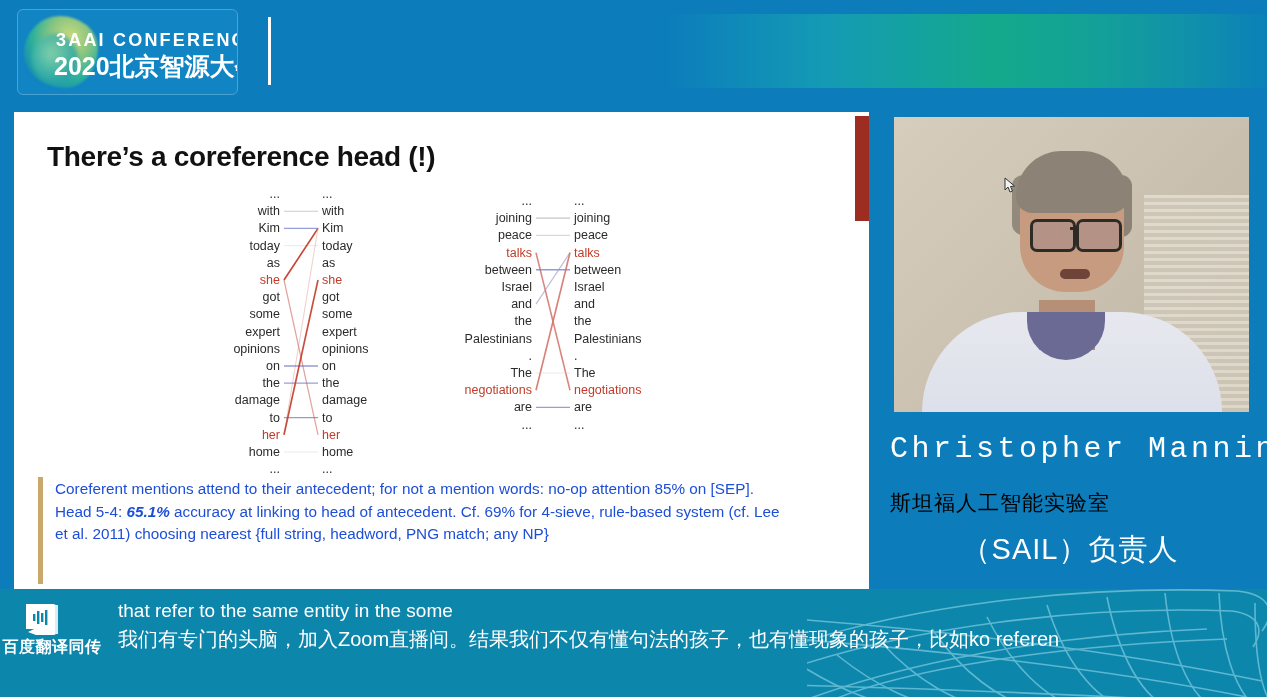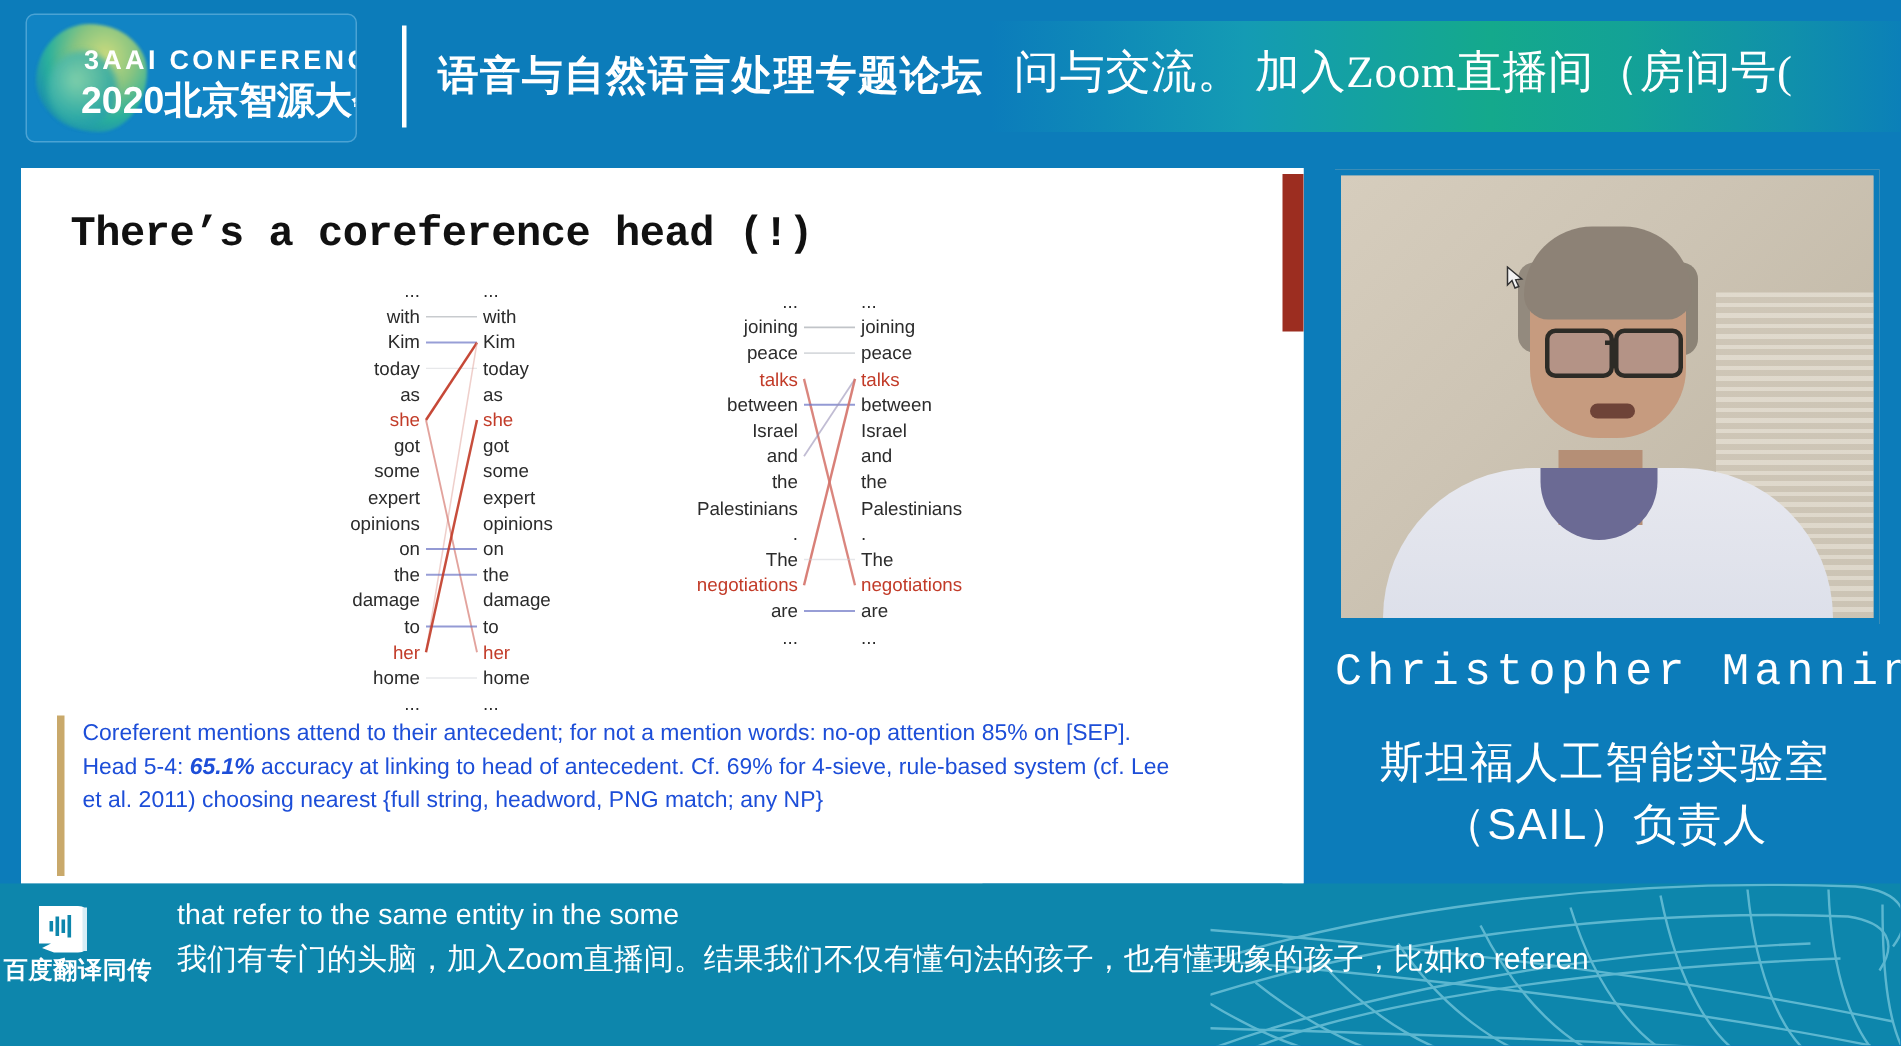--- a/index.html
+++ b/index.html
@@ -213,7 +213,6 @@
   </div>
 
   <div id="header-divider"></div>
-  <div id="forum-title">语音与自然语言处理专题论坛</div>
   <div id="marquee">问与交流。 加入Zoom直播间（房间号(</div>
 </div>
 

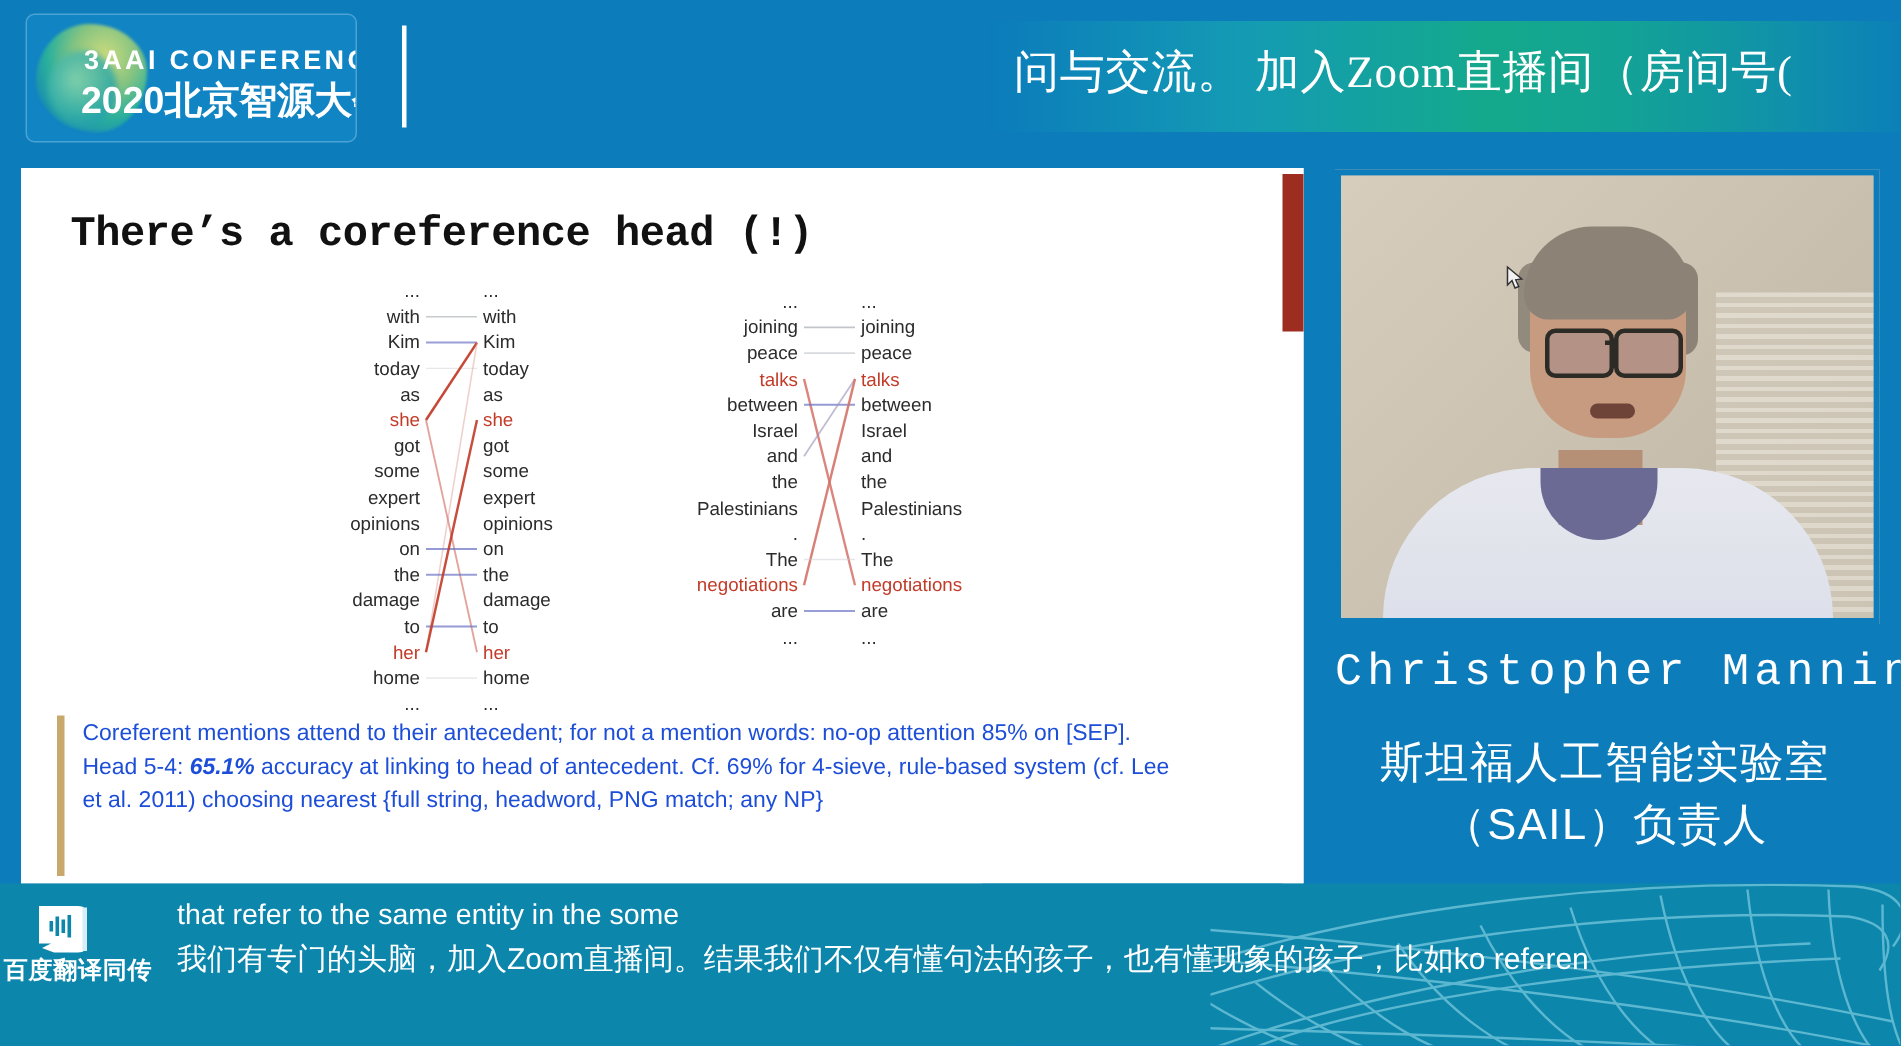--- a/index.html
+++ b/index.html
@@ -213,7 +213,6 @@
   </div>
 
   <div id="header-divider"></div>
-  <div id="marquee">问与交流。 加入Zoom直播间（房间号(</div>
 </div>
 
 <div id="slide">

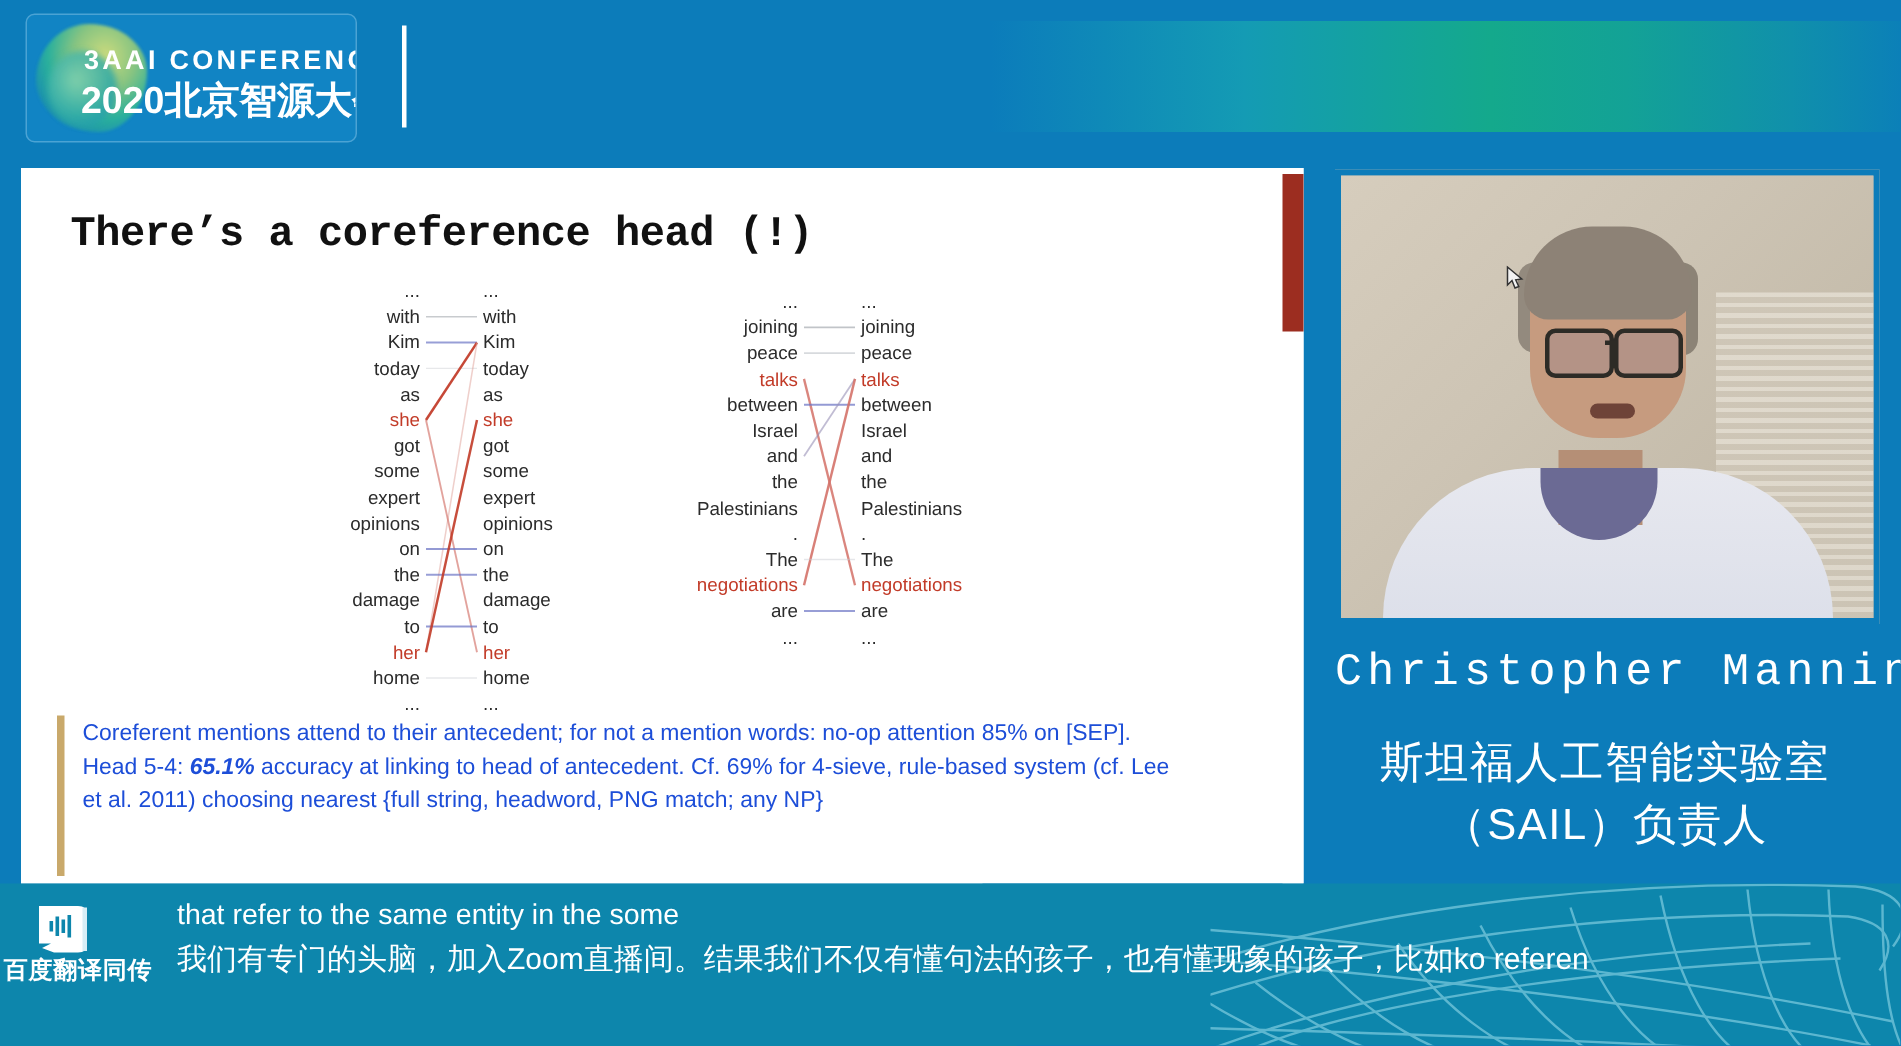--- a/index.html
+++ b/index.html
@@ -64,7 +64,7 @@
   }
   #slide-title{
     position:absolute;left:33px;top:29px;
-    color:#111111;font-size:28px;font-weight:bold;letter-spacing:-.3px;white-space:nowrap;font-family:Liberation Mono, monospace;
+    color:#111111;font-size:28px;font-weight:bold;letter-spacing:-.3px;white-space:nowrap;
   }
 
   

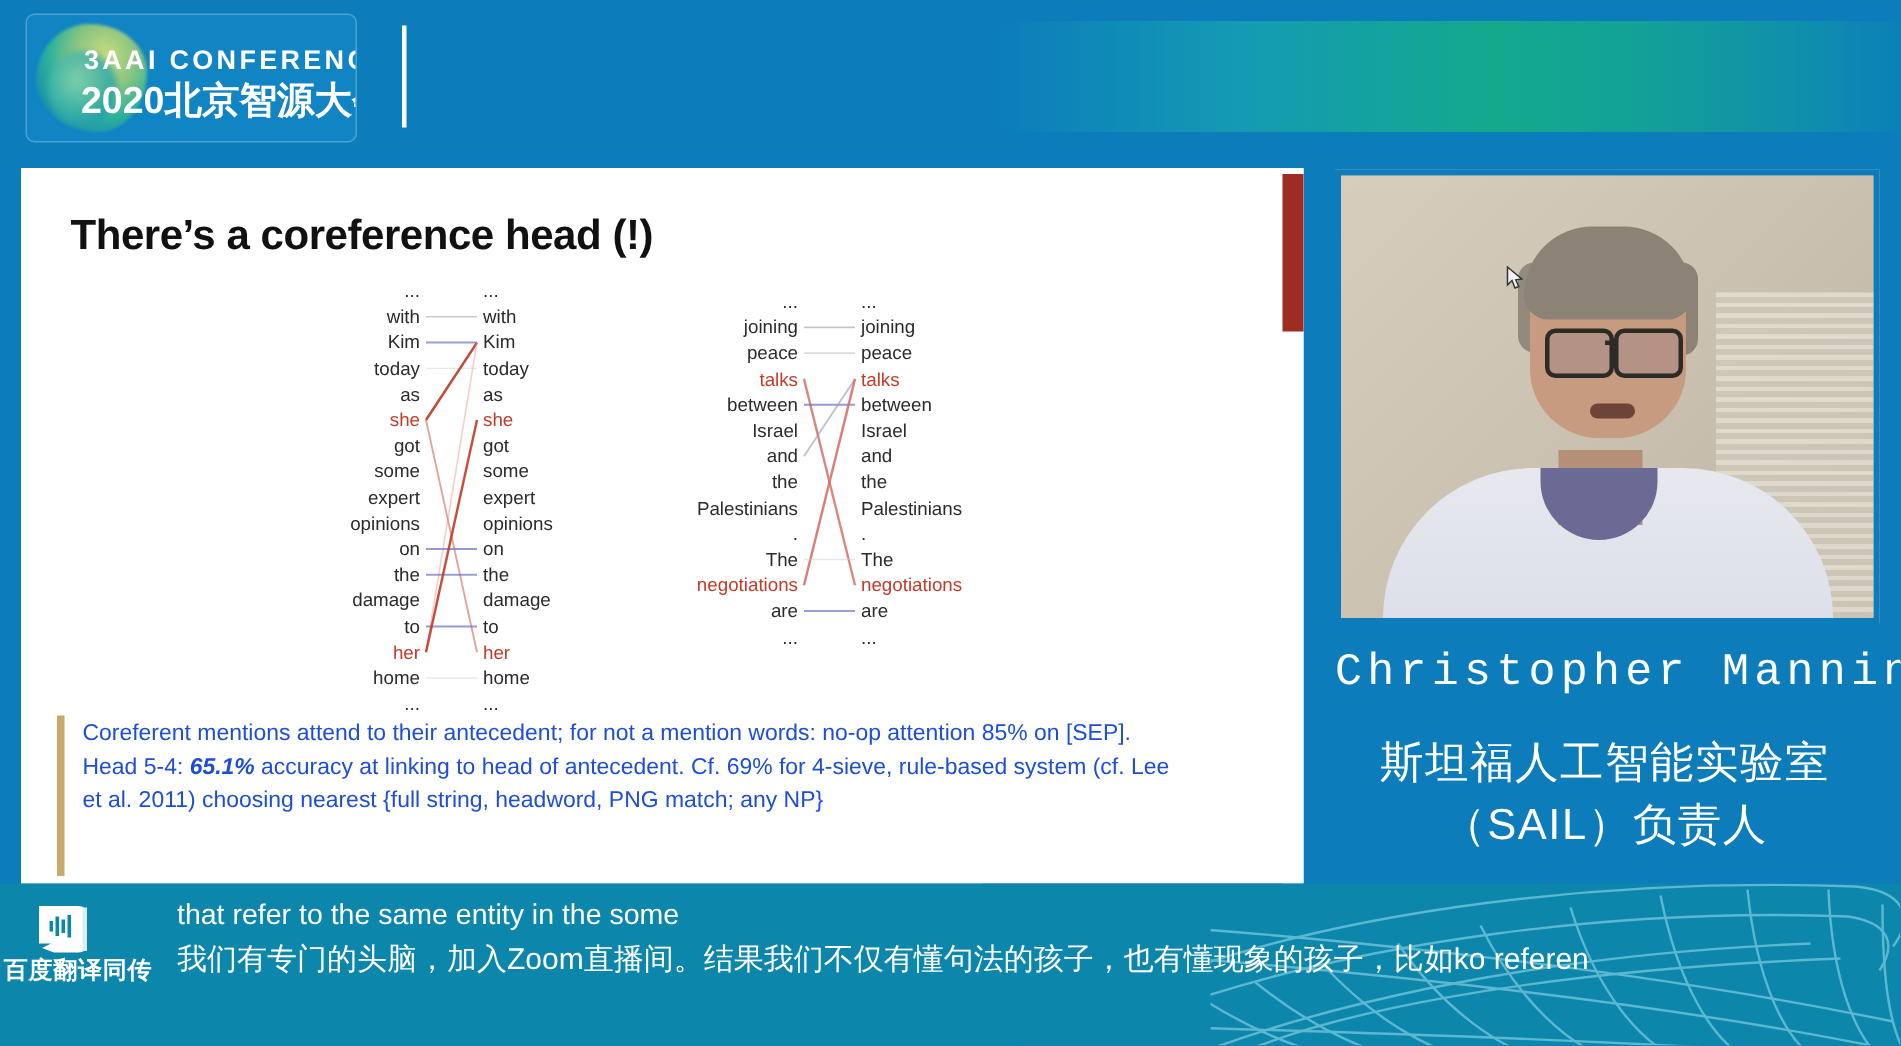--- a/index.html
+++ b/index.html
@@ -165,8 +165,8 @@
     font-family:"Liberation Mono","DejaVu Sans Mono",monospace;
   }
   #speaker-aff1{
-    position:absolute;left:890px;top:489px;width:360px;text-align:center;
-    color:#ffffff;font-size:29px;letter-spacing:1px;white-space:nowrap;
+    position:absolute;left:890px;top:489px;width:360px;
+    color:#000000;font-size:21px;letter-spacing:1px;white-space:nowrap;
   }
   #speaker-aff2{
     position:absolute;left:890px;top:530px;width:360px;text-align:center;

